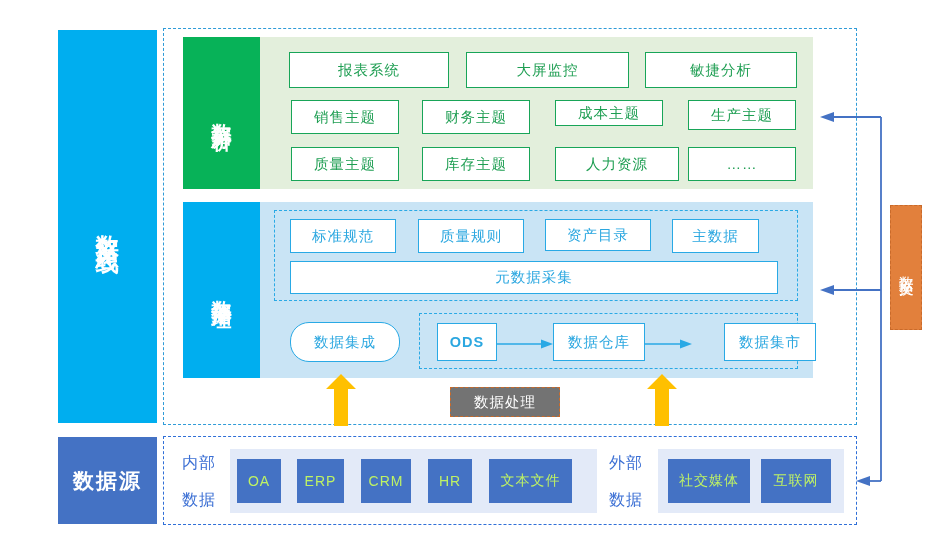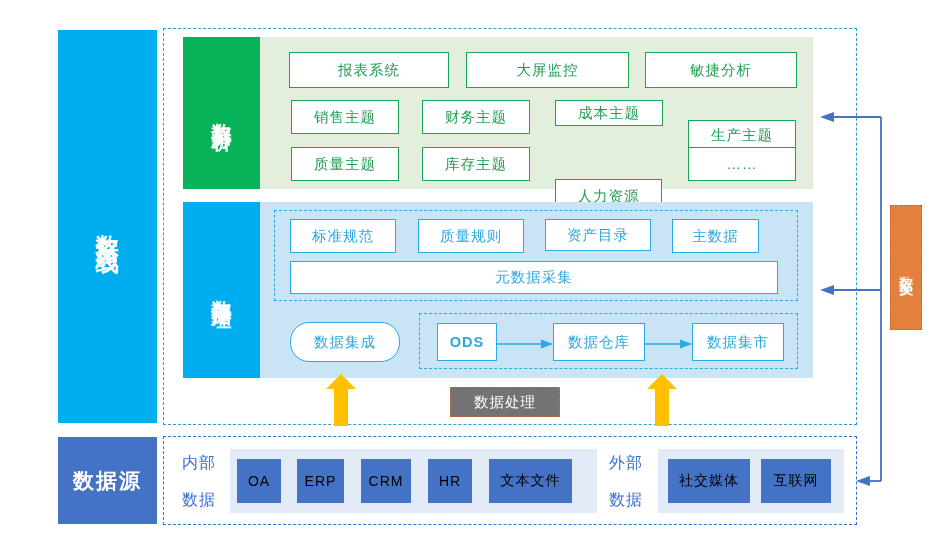--- a/index.html
+++ b/index.html
@@ -114,7 +114,7 @@
 <div class="abs gbox" style="left:291px;top:100px;width:108px;height:34px;">销售主题</div>
 <div class="abs gbox" style="left:422px;top:100px;width:108px;height:34px;">财务主题</div>
 <div class="abs gbox" style="left:555px;top:100px;width:108px;height:26px;">成本主题</div>
-<div class="abs gbox" style="left:688px;top:100px;width:108px;height:30px;margin-top:20px;">生产主题</div>
+<div class="abs gbox" style="left:688px;top:100px;width:108px;height:30px;">生产主题</div>
 
 <div class="abs gbox" style="left:291px;top:147px;width:108px;height:34px;">质量主题</div>
 <div class="abs gbox" style="left:422px;top:147px;width:108px;height:34px;">库存主题</div>

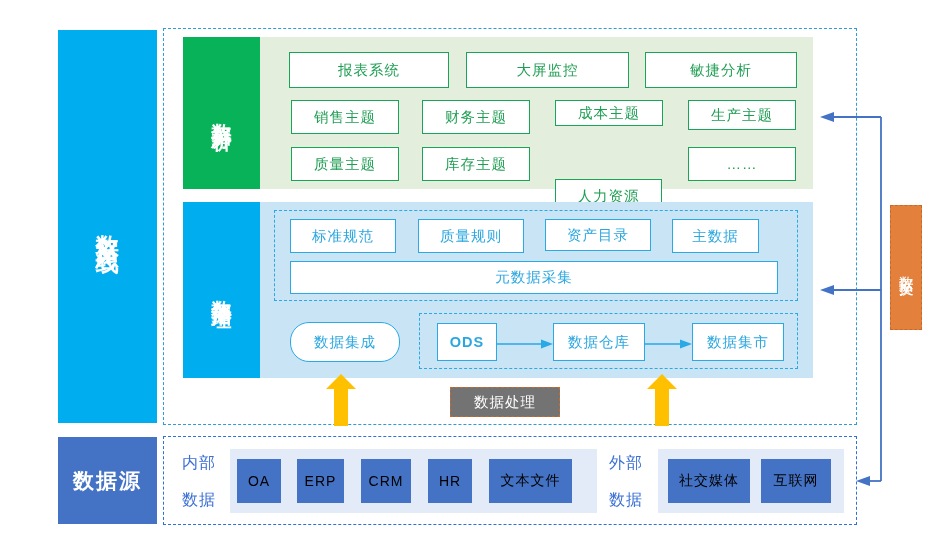--- a/index.html
+++ b/index.html
@@ -118,7 +118,7 @@
 
 <div class="abs gbox" style="left:291px;top:147px;width:108px;height:34px;">质量主题</div>
 <div class="abs gbox" style="left:422px;top:147px;width:108px;height:34px;">库存主题</div>
-<div class="abs gbox" style="left:555px;top:147px;width:107px;height:34px;margin-top:32px;">人力资源</div>
+<div class="abs gbox" style="left:555px;top:147px;width:124px;height:34px;">人力资源</div>
 <div class="abs gbox" style="left:688px;top:147px;width:108px;height:34px;">……</div>
 
 <div class="abs" id="gov-band"></div>

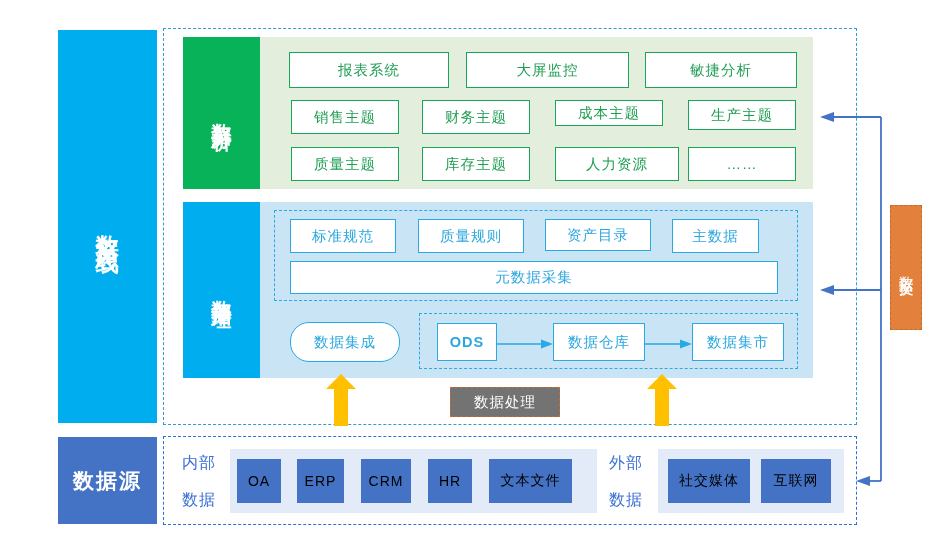--- a/index.html
+++ b/index.html
@@ -140,7 +140,7 @@
 <div class="abs" id="etl-dash"></div>
 <div class="abs bbox" style="left:437px;top:323px;width:60px;height:38px;font-weight:bold;">ODS</div>
 <div class="abs bbox" style="left:553px;top:323px;width:92px;height:38px;">数据仓库</div>
-<div class="abs bbox" style="left:692px;top:323px;width:92px;height:38px;">数据集市</div>
+<div class="abs bbox" style="left:724px;top:323px;width:92px;height:38px;">数据集市</div>
 
 <div class="abs" style="left:497px;top:336px;width:56px;height:12px;">
   <svg width="56" height="12" viewBox="0 0 56 12">

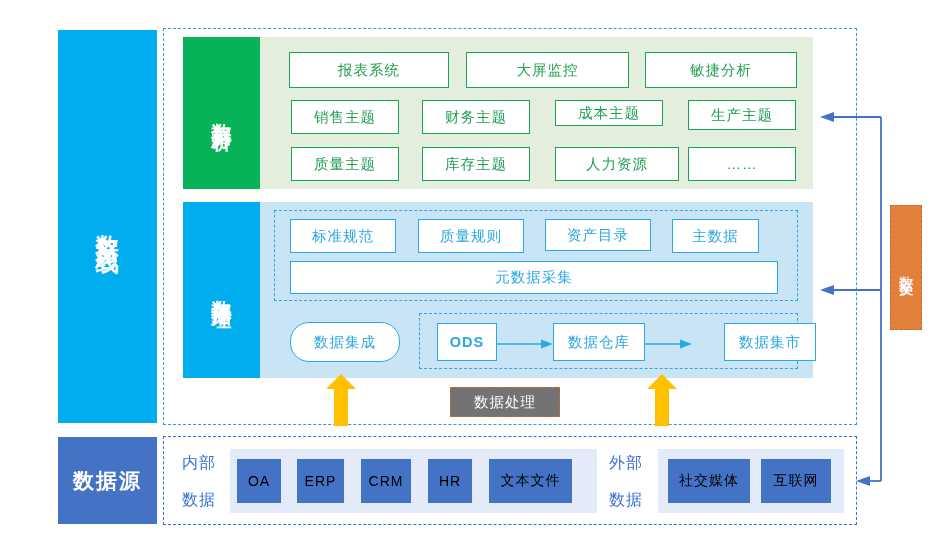--- a/index.html
+++ b/index.html
@@ -84,7 +84,7 @@
   }
   .src-strip{background:#E3EAF8;}
   .src-chip{
-    background:#4472C4;color:#000000;font-size:14px;letter-spacing:1px;
+    background:#4472C4;color:#bef264;font-size:14px;letter-spacing:1px;
     display:flex;align-items:center;justify-content:center;white-space:nowrap;
   }
 </style>

